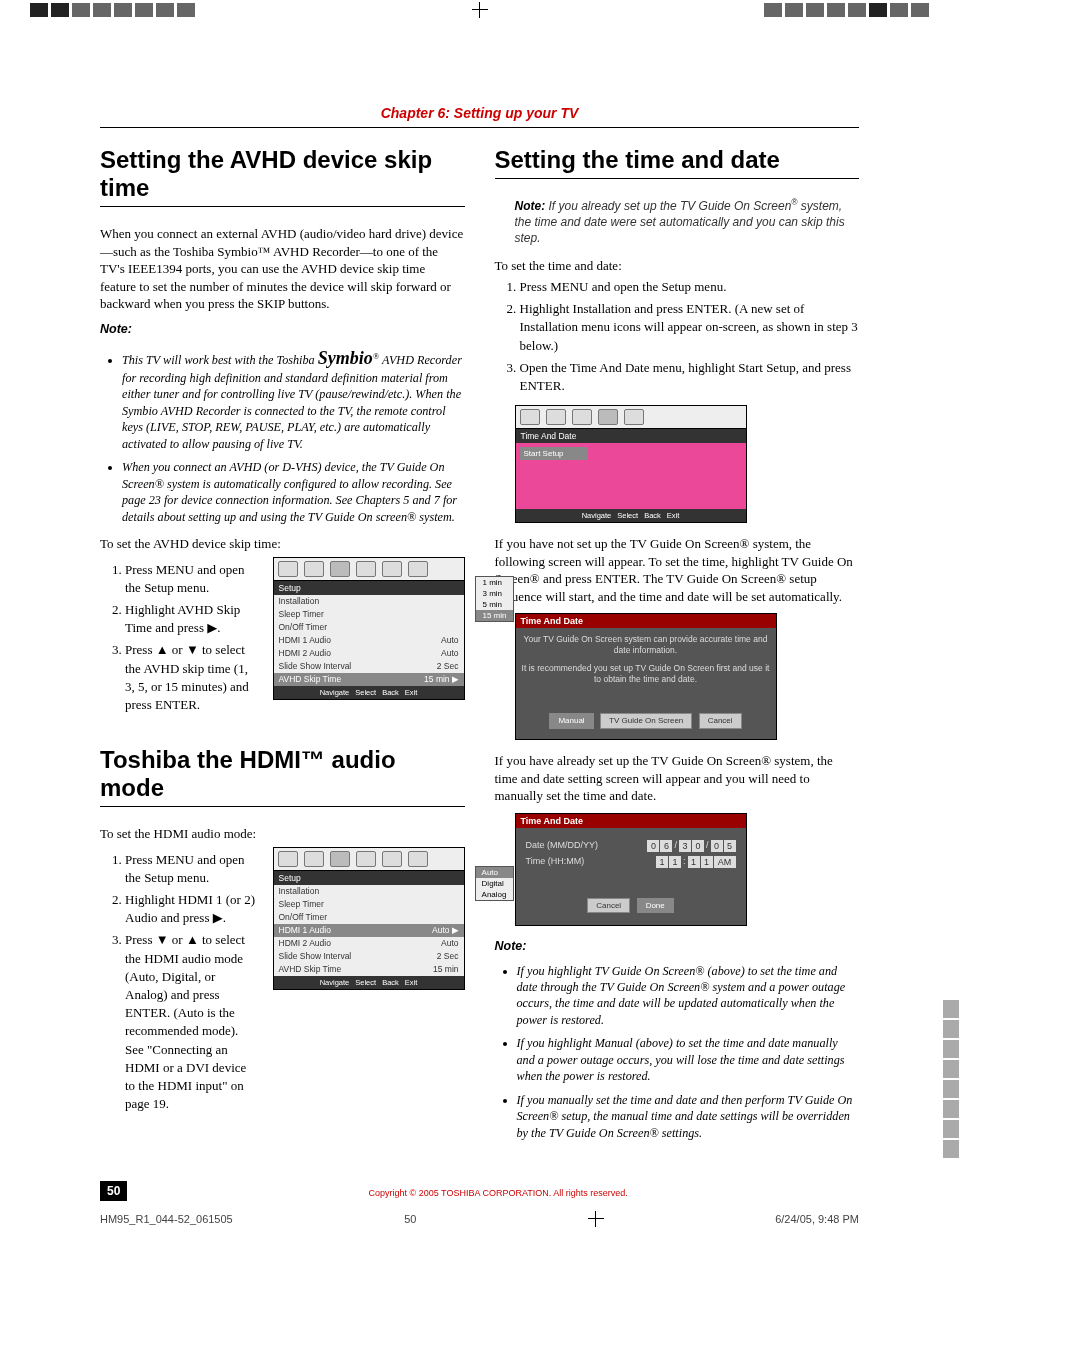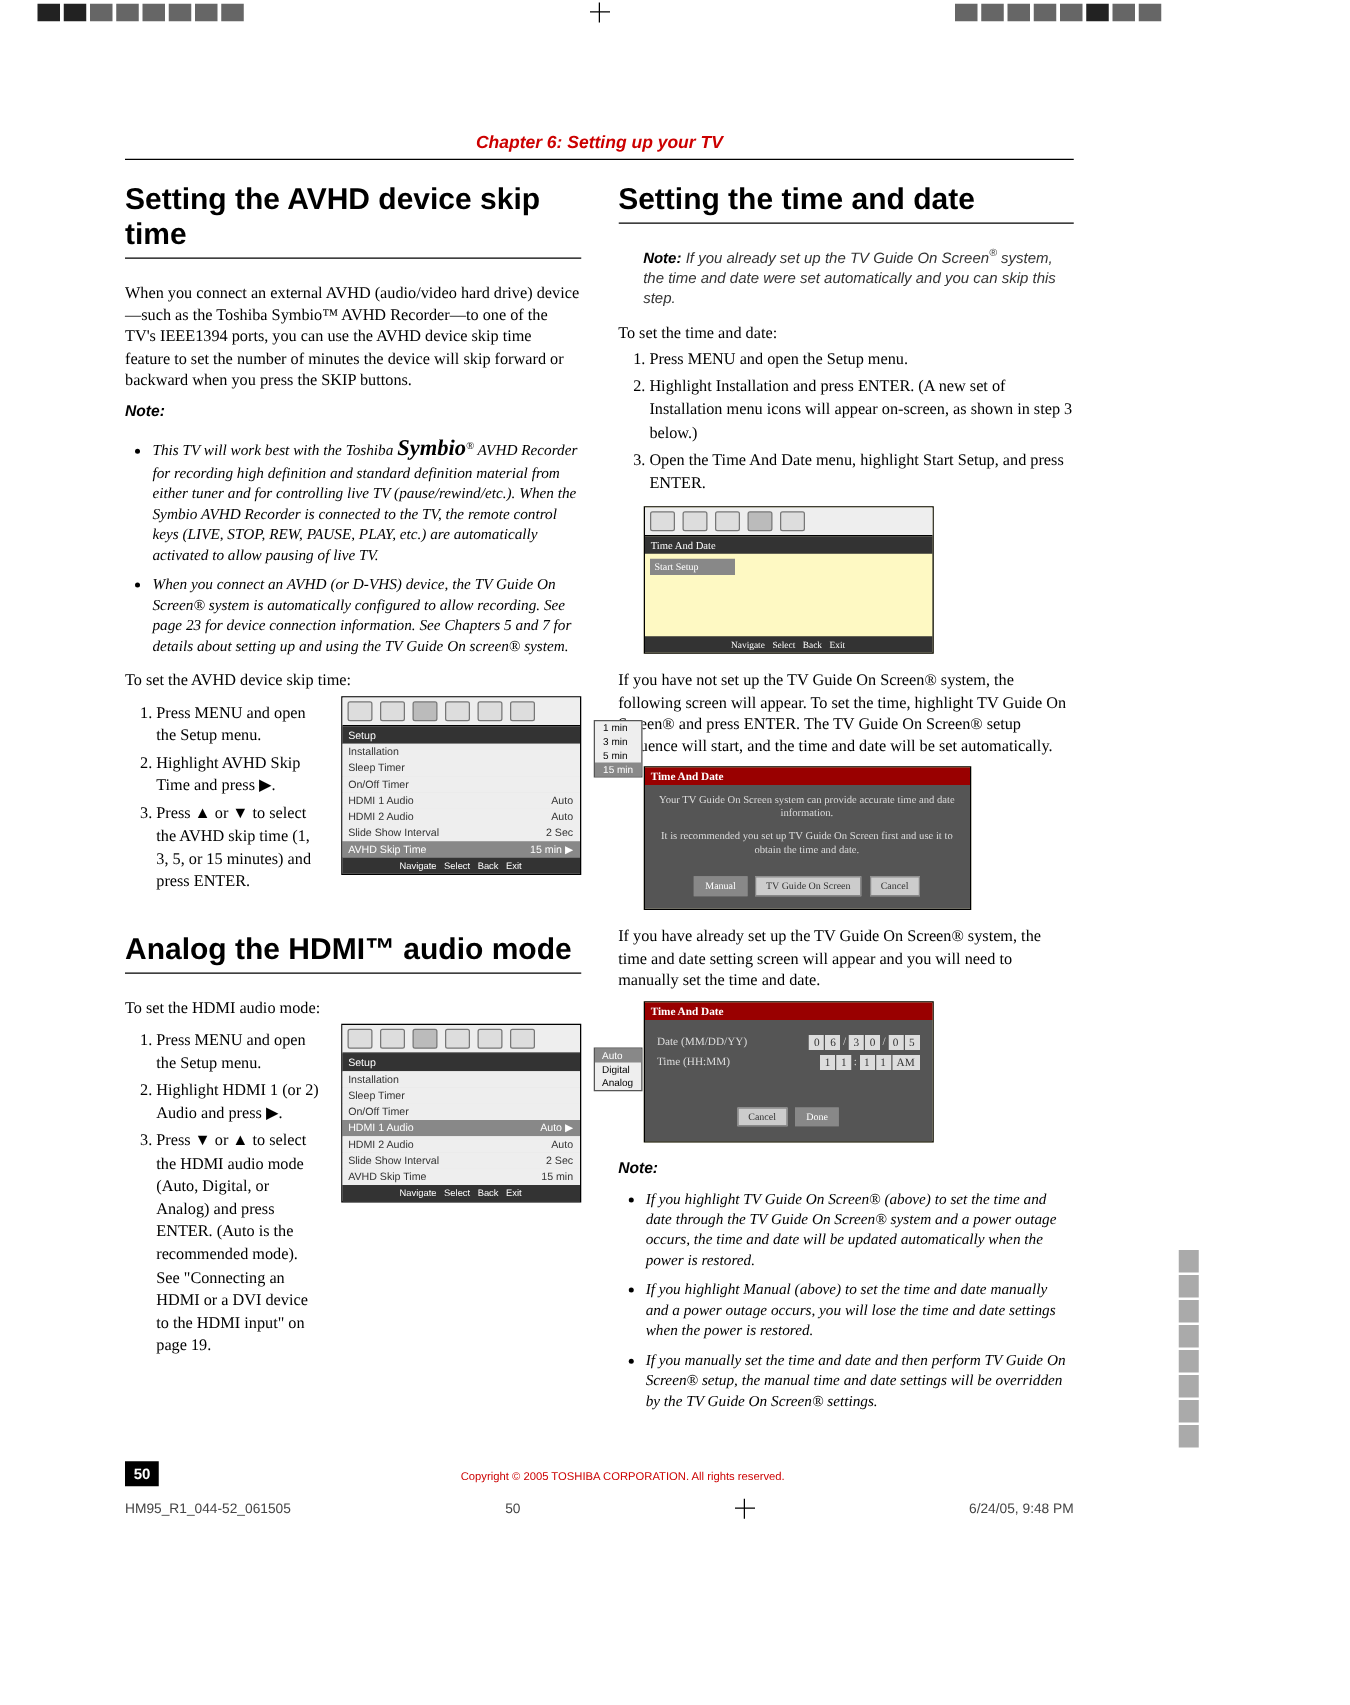--- a/index.html
+++ b/index.html
@@ -102,8 +102,8 @@
   }
   .blue-note .nlabel { font-weight: bold; color: #000; }
   .tv-screen {
-    width: 230px; border:1px solid #000; background:#fef9c3;
-    font-family:Liberation Serif, serif; font-size:8.5px;
+    width: 230px; border:1px solid #000; background:#ec4899;
+    font-family:Liberation Sans, sans-serif; font-size:8.5px;
     margin:6px 0 12px 20px;
   }
   .panel-wrap { display:flex; gap:15px; align-items:flex-start; }

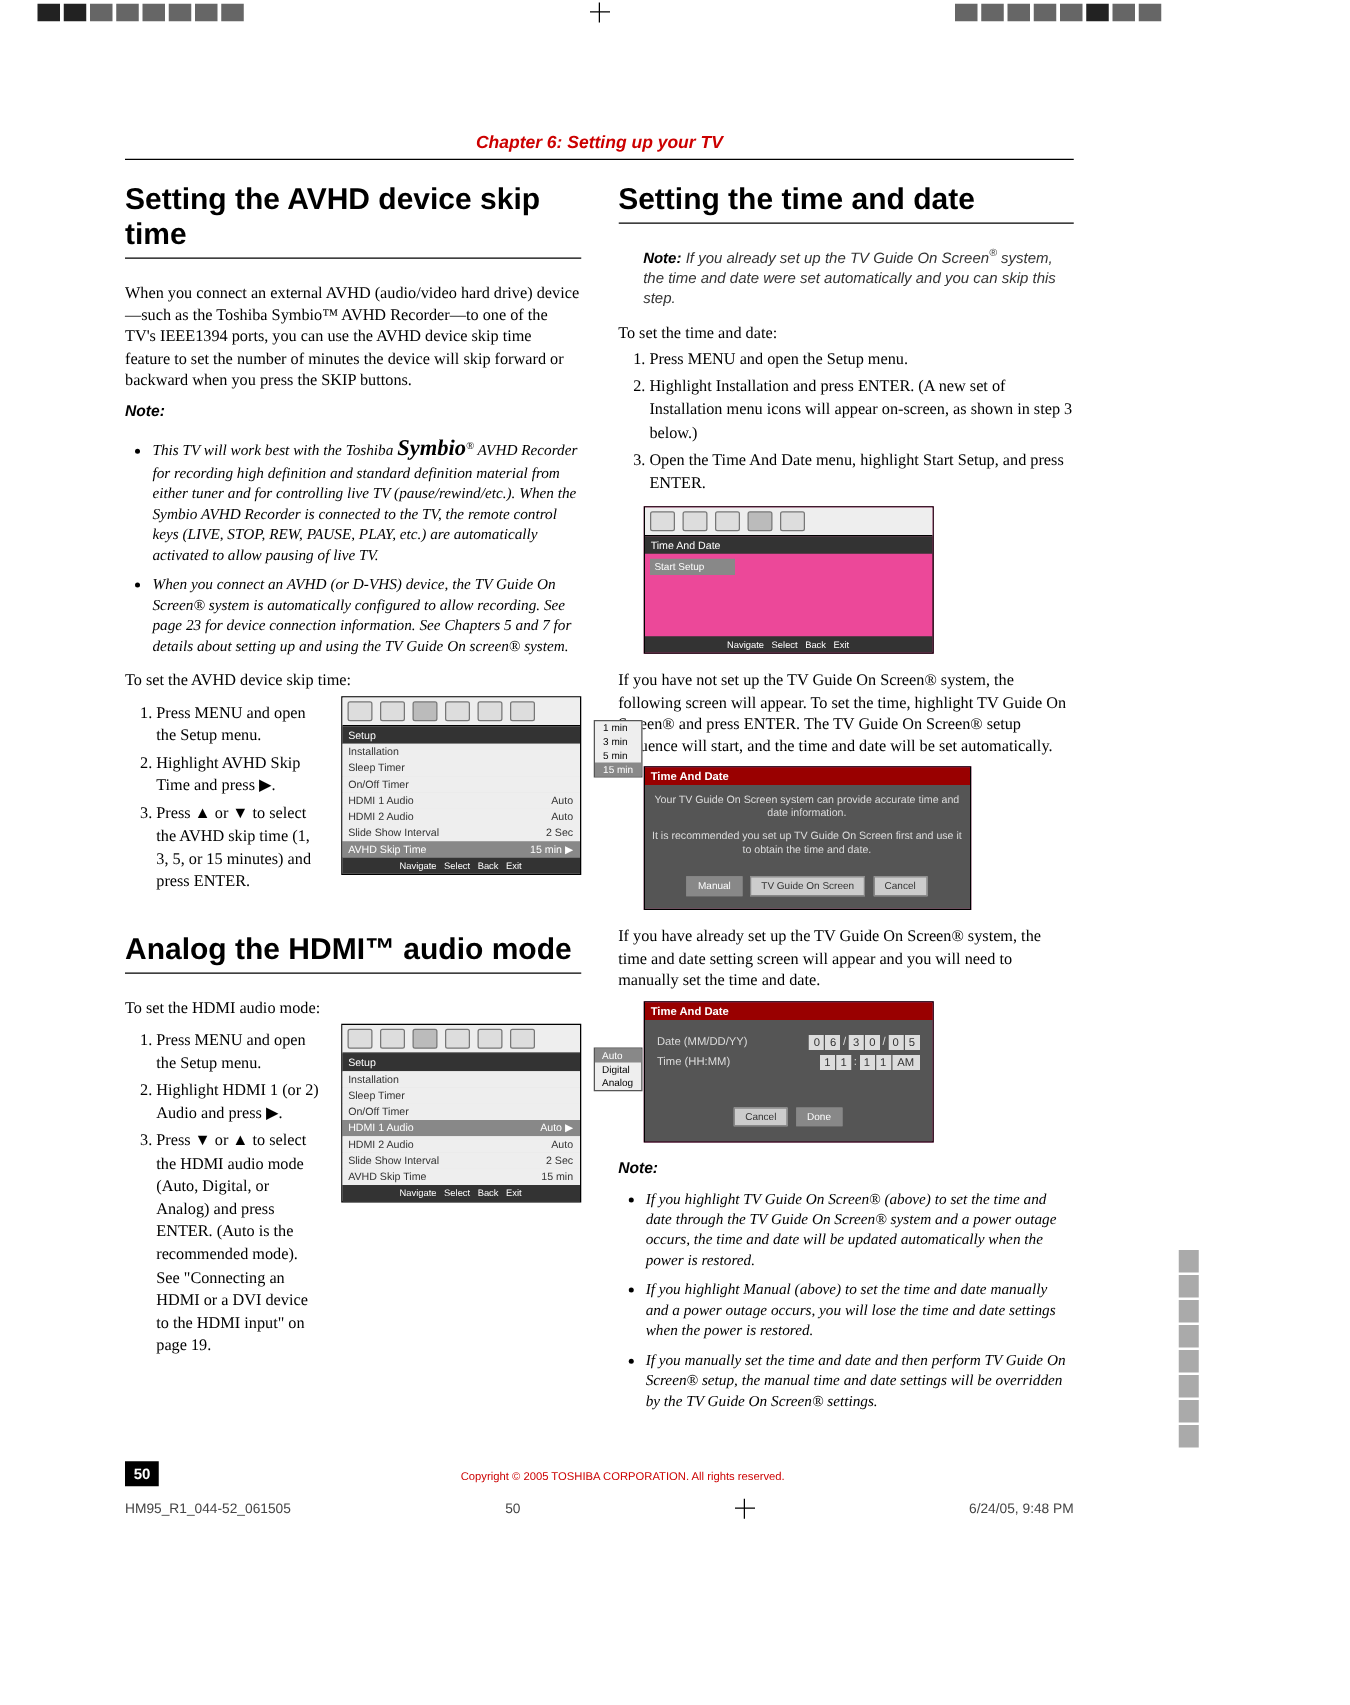--- a/index.html
+++ b/index.html
@@ -347,7 +347,7 @@
             <div>Your TV Guide On Screen system can provide accurate time and date information.</div>
             <div style="height:6px;"></div>
             <div>It is recommended you set up TV Guide On Screen first and use it to obtain the time and date.</div>
-            <div style="margin-top:12px;">
+            <div style="margin-top:24px;">
               <span class="btn sel">Manual</span>
               <span class="btn">TV Guide On Screen</span>
               <span class="btn">Cancel</span>

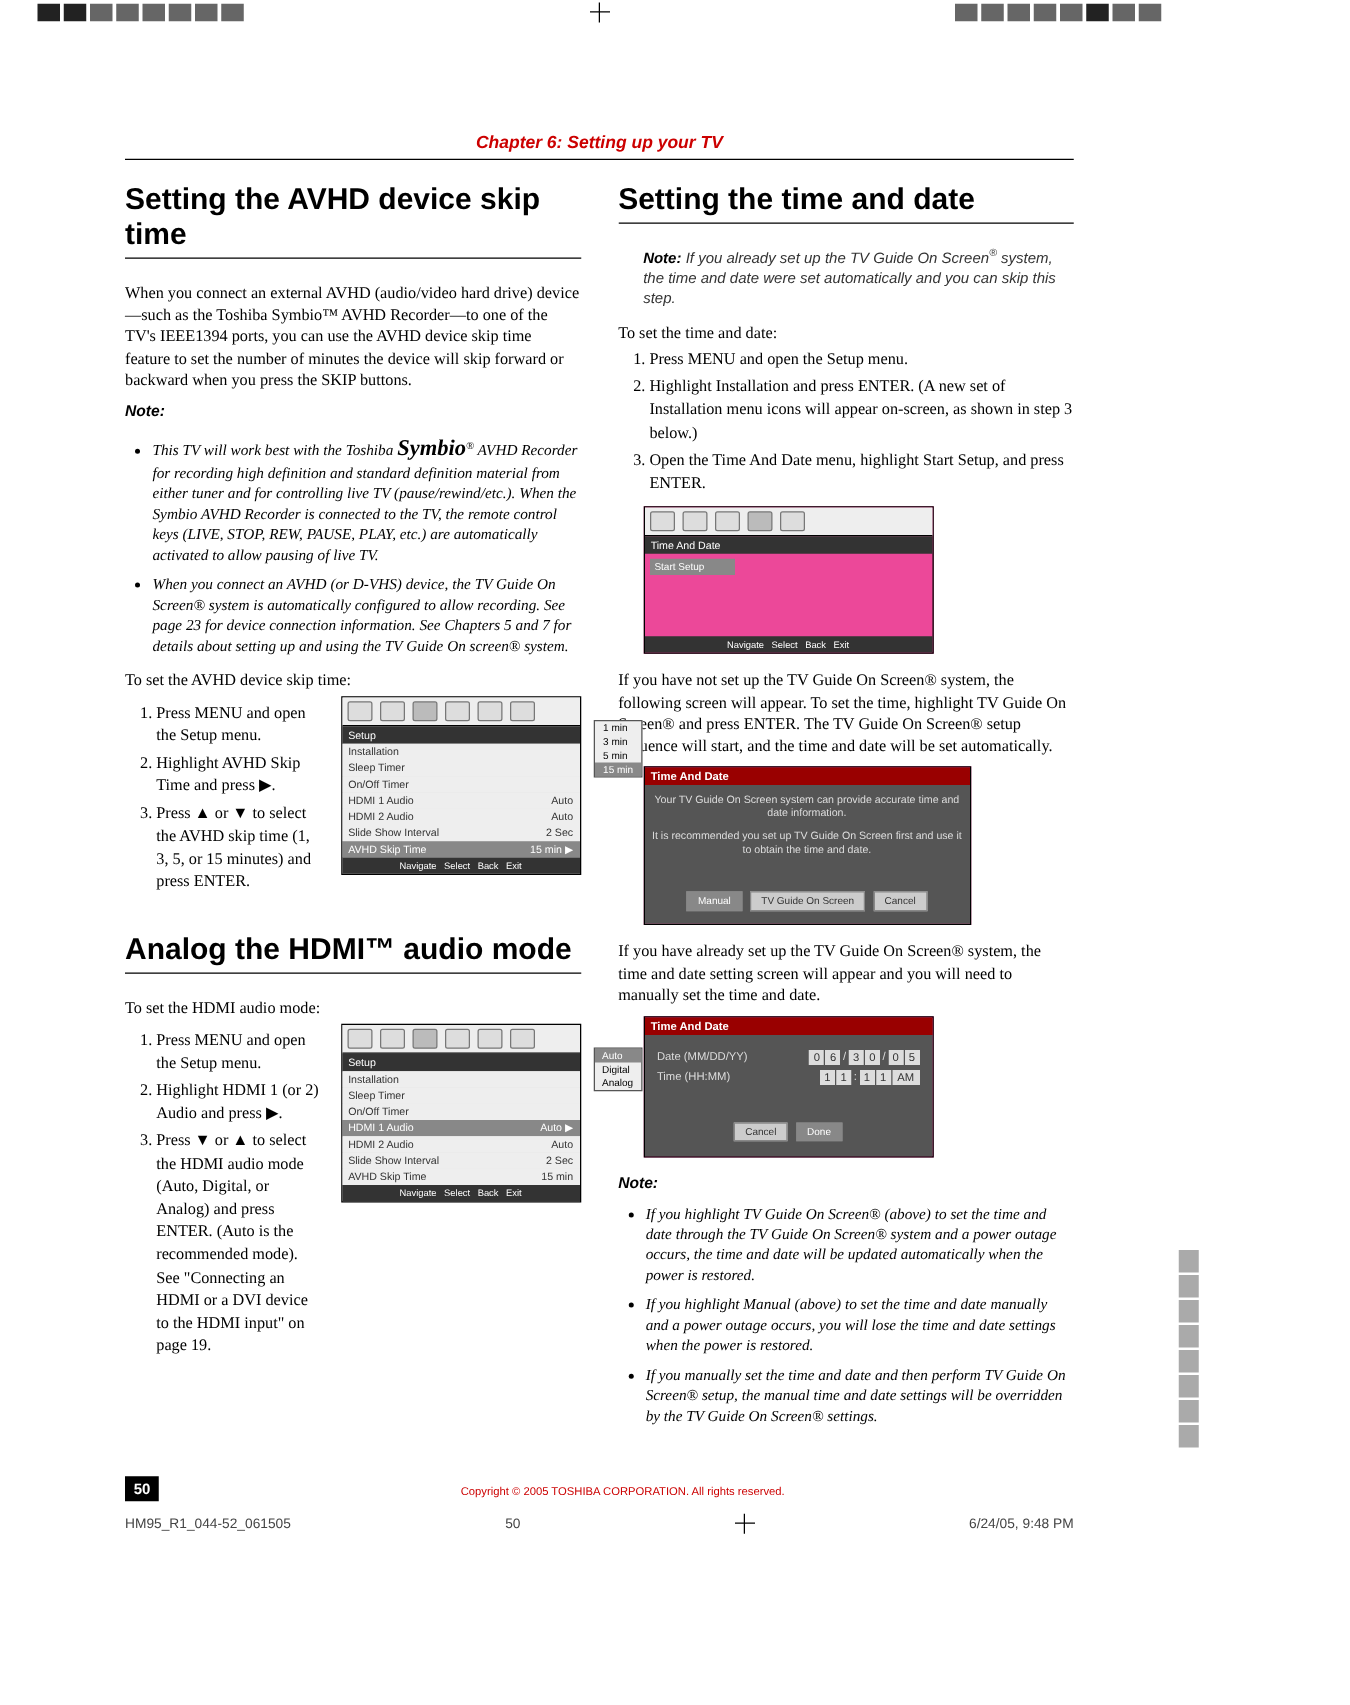--- a/index.html
+++ b/index.html
@@ -239,7 +239,7 @@
           </div>
         </div>
 
-        <h1 style="margin-top:22px;">Analog the HDMI™ audio mode</h1>
+        <h1 style="margin-top:22px;">Toshiba the HDMI™ audio mode</h1>
         <div class="title-rule"></div>
         <p class="proc-head">To set the HDMI audio mode:</p>
         <div class="panel-wrap">

